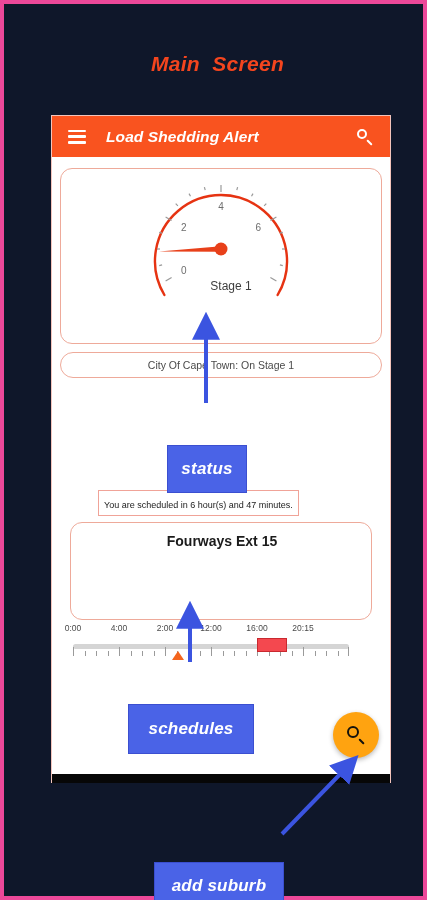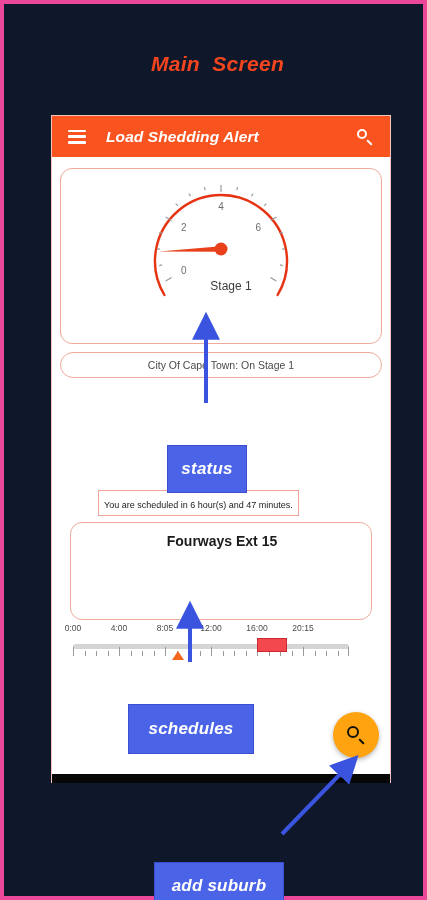--- a/index.html
+++ b/index.html
@@ -364,7 +364,7 @@
         <div id="tl-track"></div>
       <div class="tl-label" style="left: 0px;">0:00</div>
           <div class="tl-label" style="left: 46px;">4:00</div>
-          <div class="tl-label" style="left: 92px;">8:05</div>
+          <div class="tl-label" style="left: 92px;">2:00</div>
           <div class="tl-label" style="left: 138px;">12:00</div>
           <div class="tl-label" style="left: 184px;">16:00</div>
           <div class="tl-label" style="left: 230px;">20:15</div>

